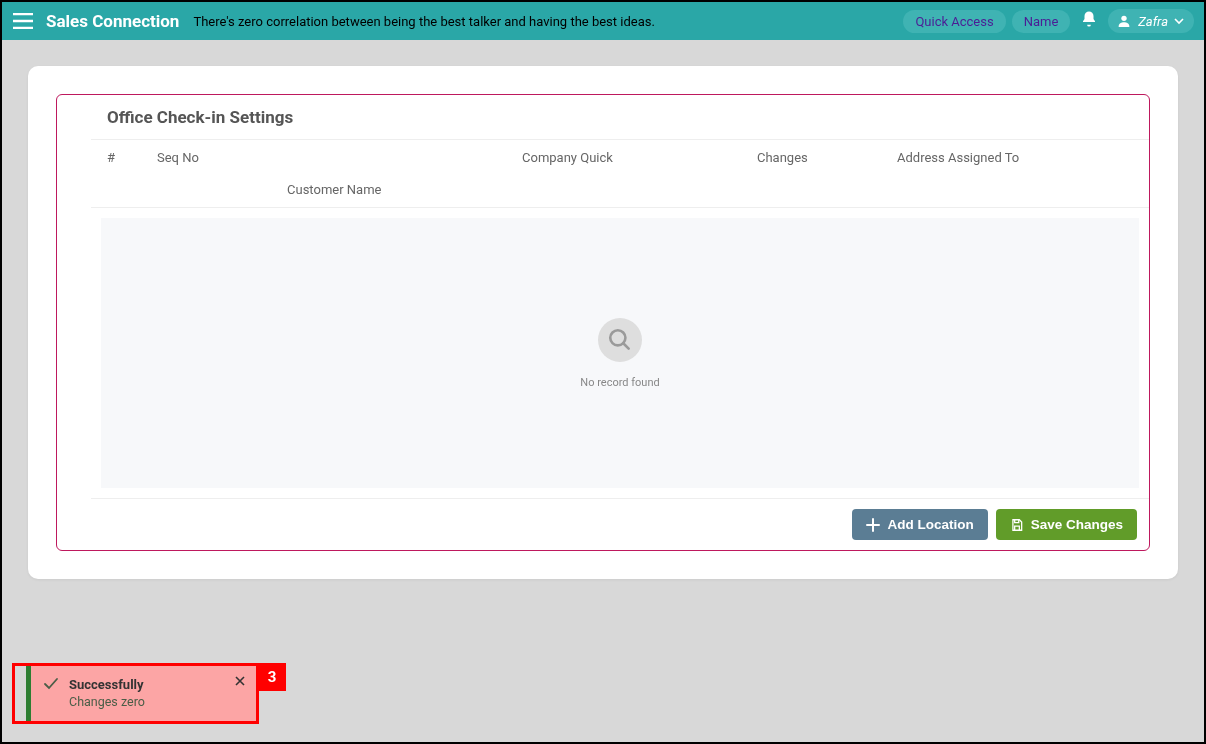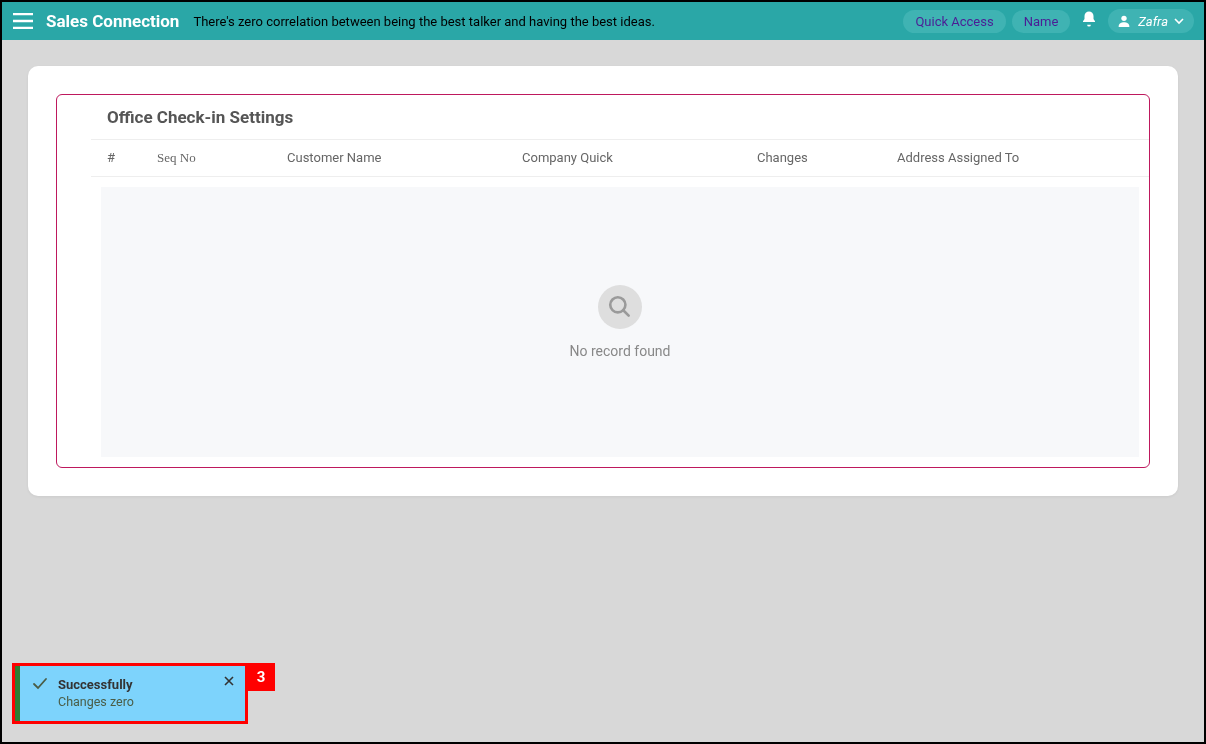--- a/index.html
+++ b/index.html
@@ -60,7 +60,7 @@
     border-bottom:1px solid #eee;
   }
   .th-idx { width:50px; }
-  .th-seq { width:130px;font-family:Liberation Serif, serif; }
+  .th-seq { width:130px; }
   .th-cust { width:235px; }
   .th-comp { width:235px; }
   .th-addr { width:140px; }

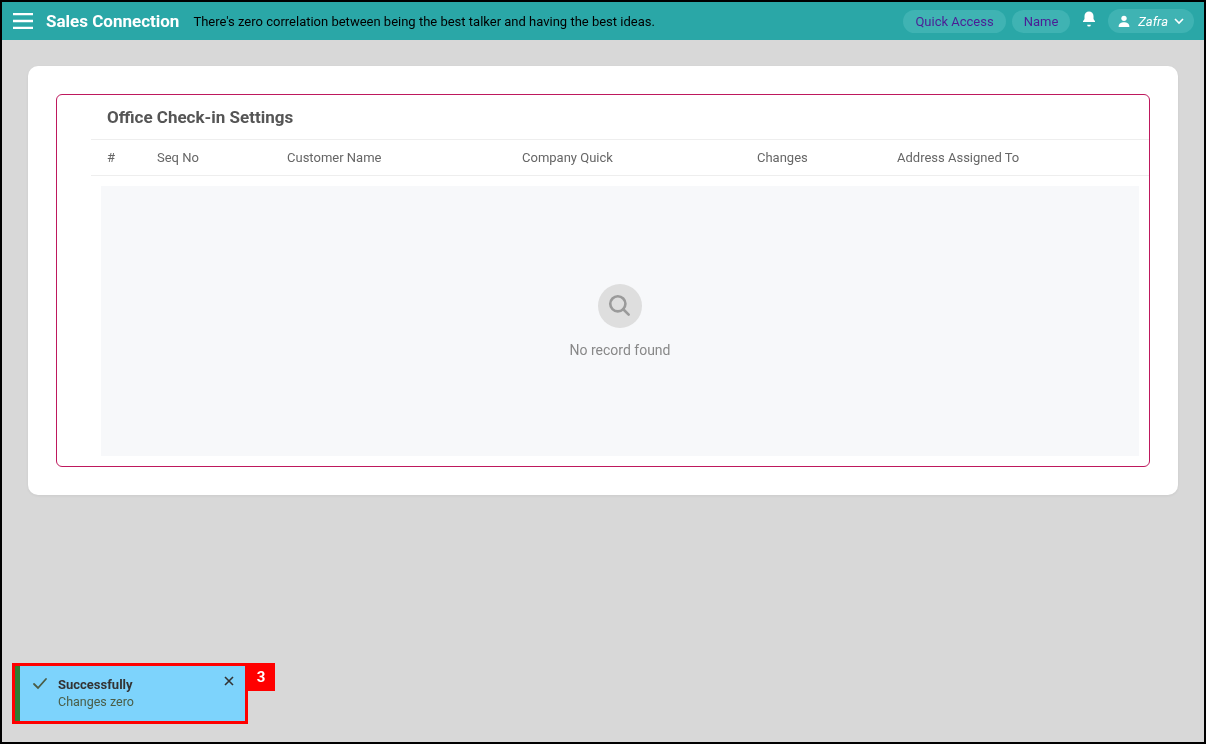--- a/index.html
+++ b/index.html
@@ -61,7 +61,7 @@
   }
   .th-idx { width:50px; }
   .th-seq { width:130px; }
-  .th-cust { width:235px; }
+  .th-cust { width:235px;margin-top:32px; }
   .th-comp { width:235px; }
   .th-addr { width:140px; }
   .th-off  { flex:1; }

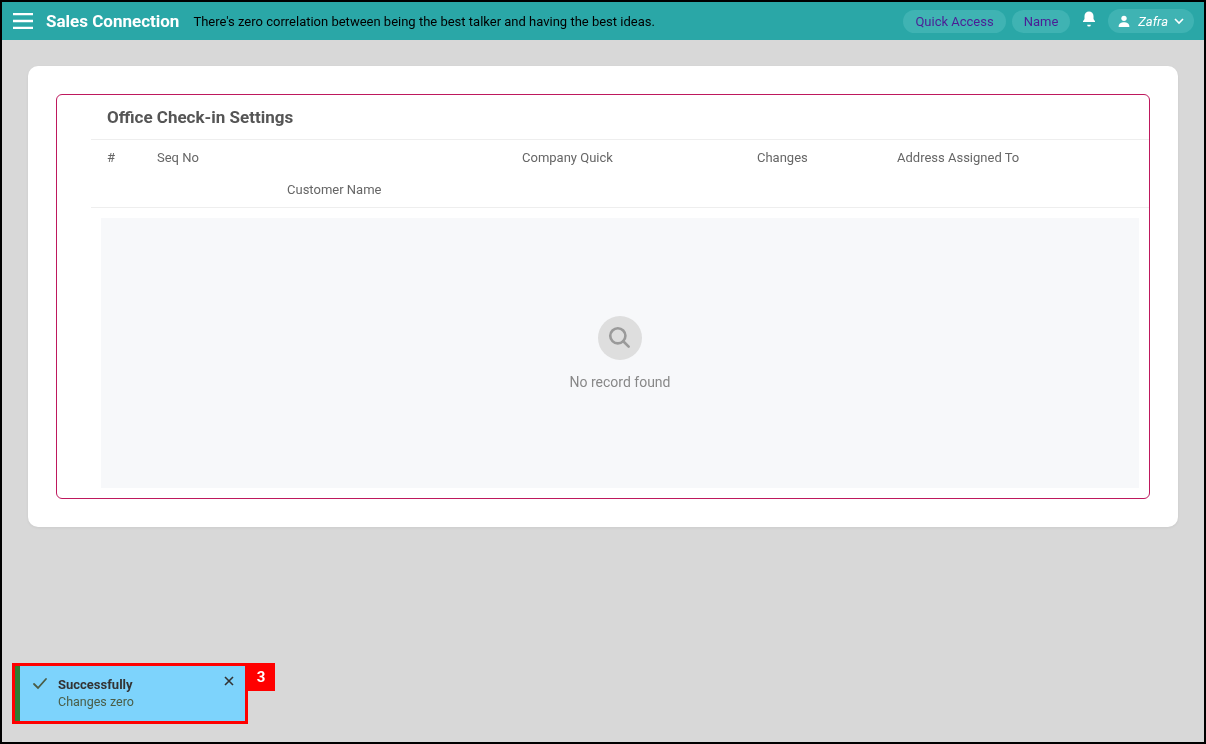--- a/index.html
+++ b/index.html
@@ -78,7 +78,7 @@
     background:#dedede;
     display:flex; align-items:center; justify-content:center;
   }
-  .empty-text { color:#888; font-size:14px; }
+  .empty-text { color:#888; font-size:11px; }
 
   .panel-footer {
     border-top:1px solid #eee;

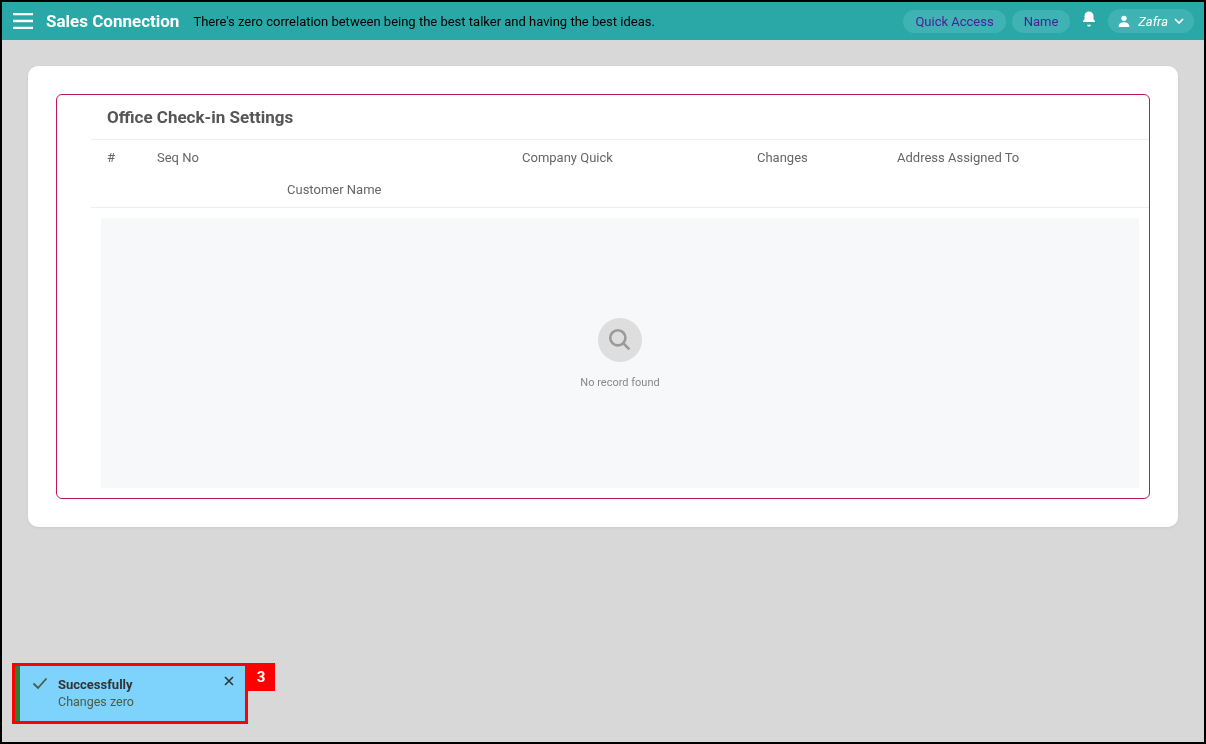--- a/index.html
+++ b/index.html
@@ -181,6 +181,21 @@
           <div class="empty-text">No record found</div>
         </div>
 
+        <div class="panel-footer">
+          <button class="btn btn-gray">
+            <svg width="14" height="14" viewBox="0 0 14 14">
+                <path d="M7 1v12M1 7h12" stroke="#fff" stroke-width="2" stroke-linecap="round"></path>
+              </svg>
+            <span>Add Location</span>
+          </button>
+          <button class="btn btn-green">
+            <svg width="14" height="14" viewBox="0 0 24 24" fill="none" stroke="#fff" stroke-width="2.2">
+                <path d="M5 3h11l4 4v14H5z"></path>
+                <path d="M8 3v5h7V3M8 21v-7h8v7"></path>
+              </svg>
+            <span>Save Changes</span>
+          </button>
+        </div>
 
       </div>
     </div>

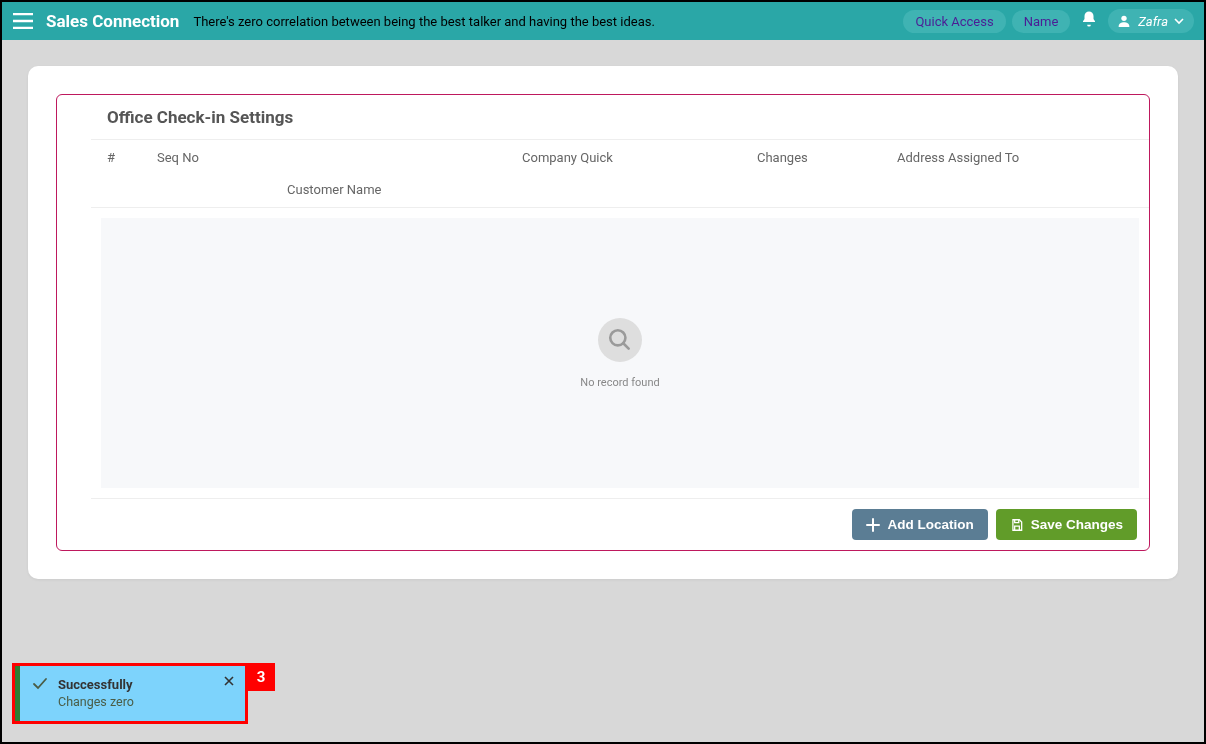--- a/index.html
+++ b/index.html
@@ -100,10 +100,11 @@
   }
   .toast {
     width:230px;
-    background:#7dd3fc;
+    background:#fca5a5;
     border-left:5px solid #2e7d32;
     padding:10px 0 12px 12px;
     position:relative;
+    margin-left:11px;
   }
   .toast-row1 { display:flex; align-items:center; gap:10px; }
   .toast-title { font-size:13px; font-weight:700; color:#333; }

